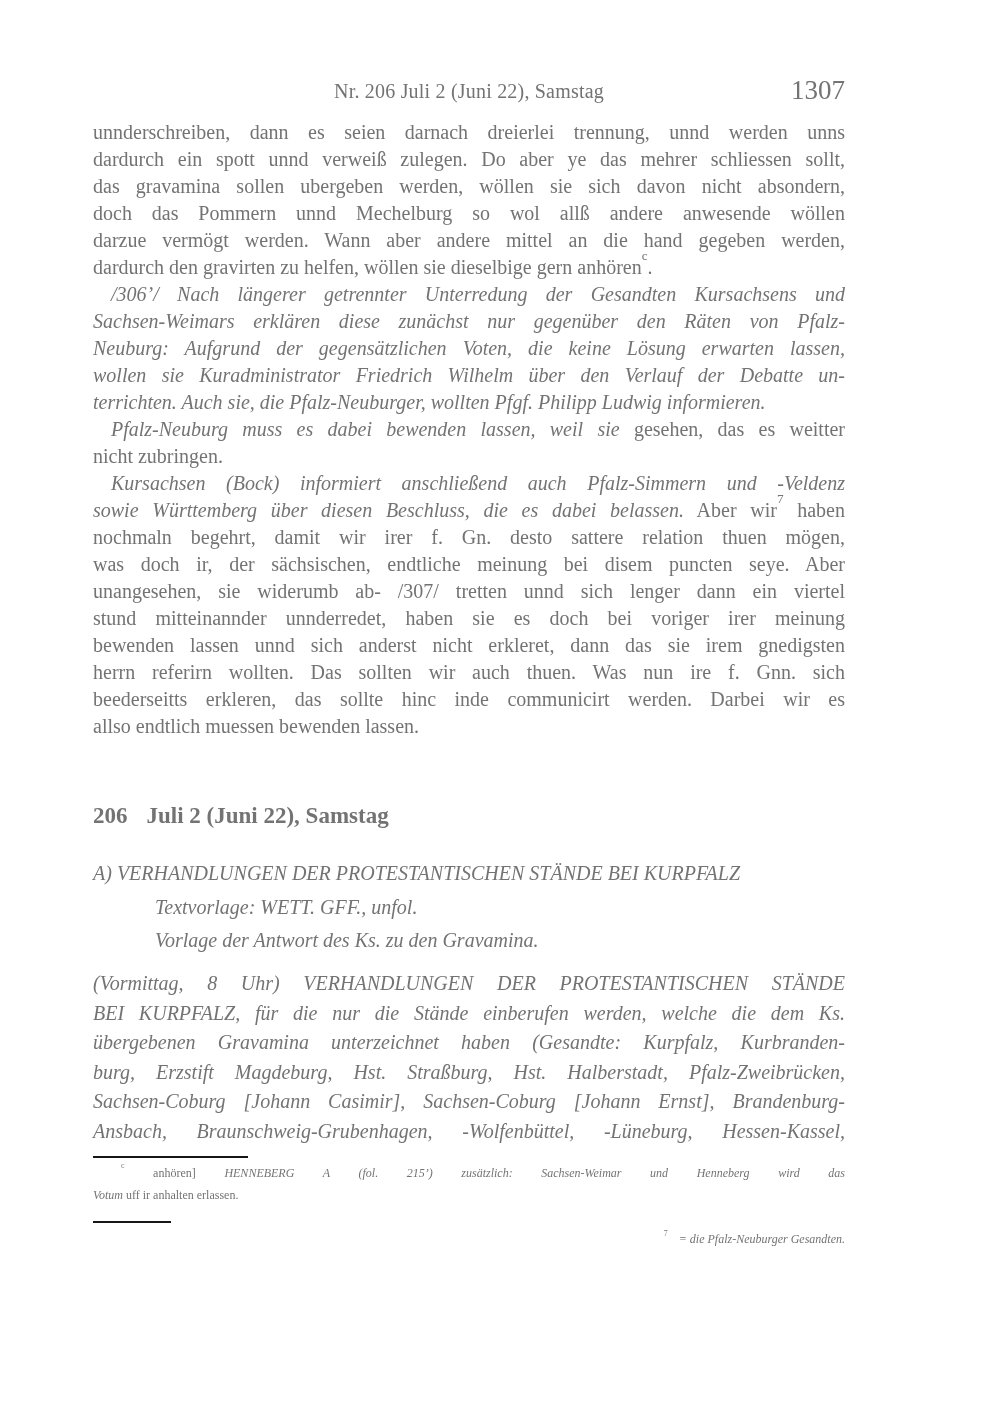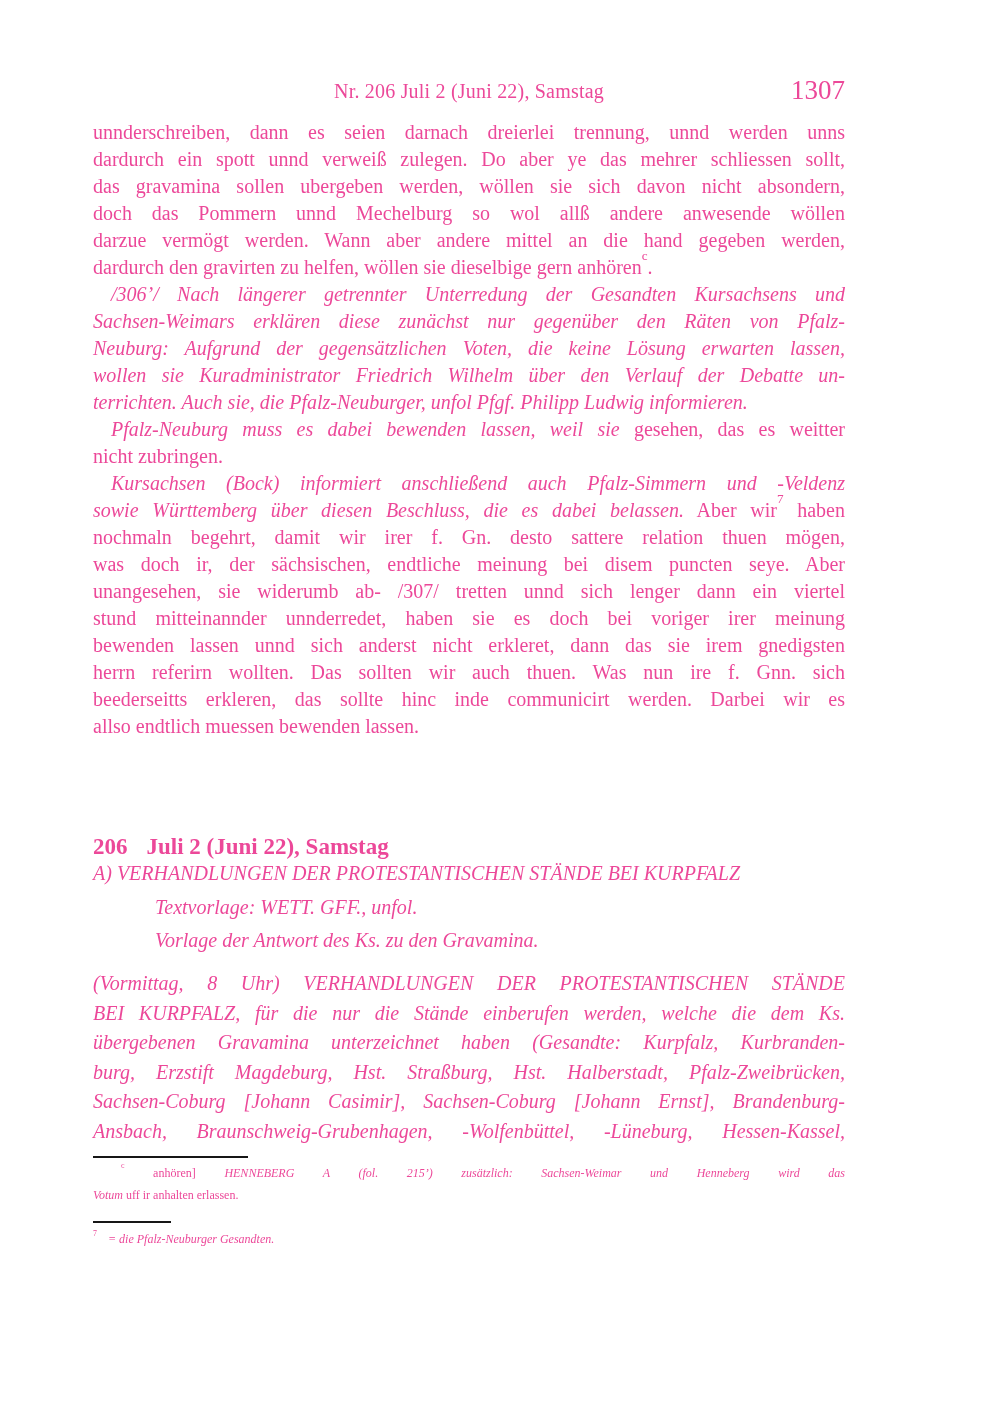--- a/index.html
+++ b/index.html
@@ -5,7 +5,7 @@
   html,body { margin:0; padding:0; background:#ffffff; }
   .page {
     position:relative; width:1004px; height:1418px; background:#ffffff;
-    overflow:hidden; color:#ec4899;
+    overflow:hidden; color:#737373;
     font-family:"Liberation Serif","DejaVu Serif",serif;
   }
   .textcol { position:absolute; left:93px; width:752px; }

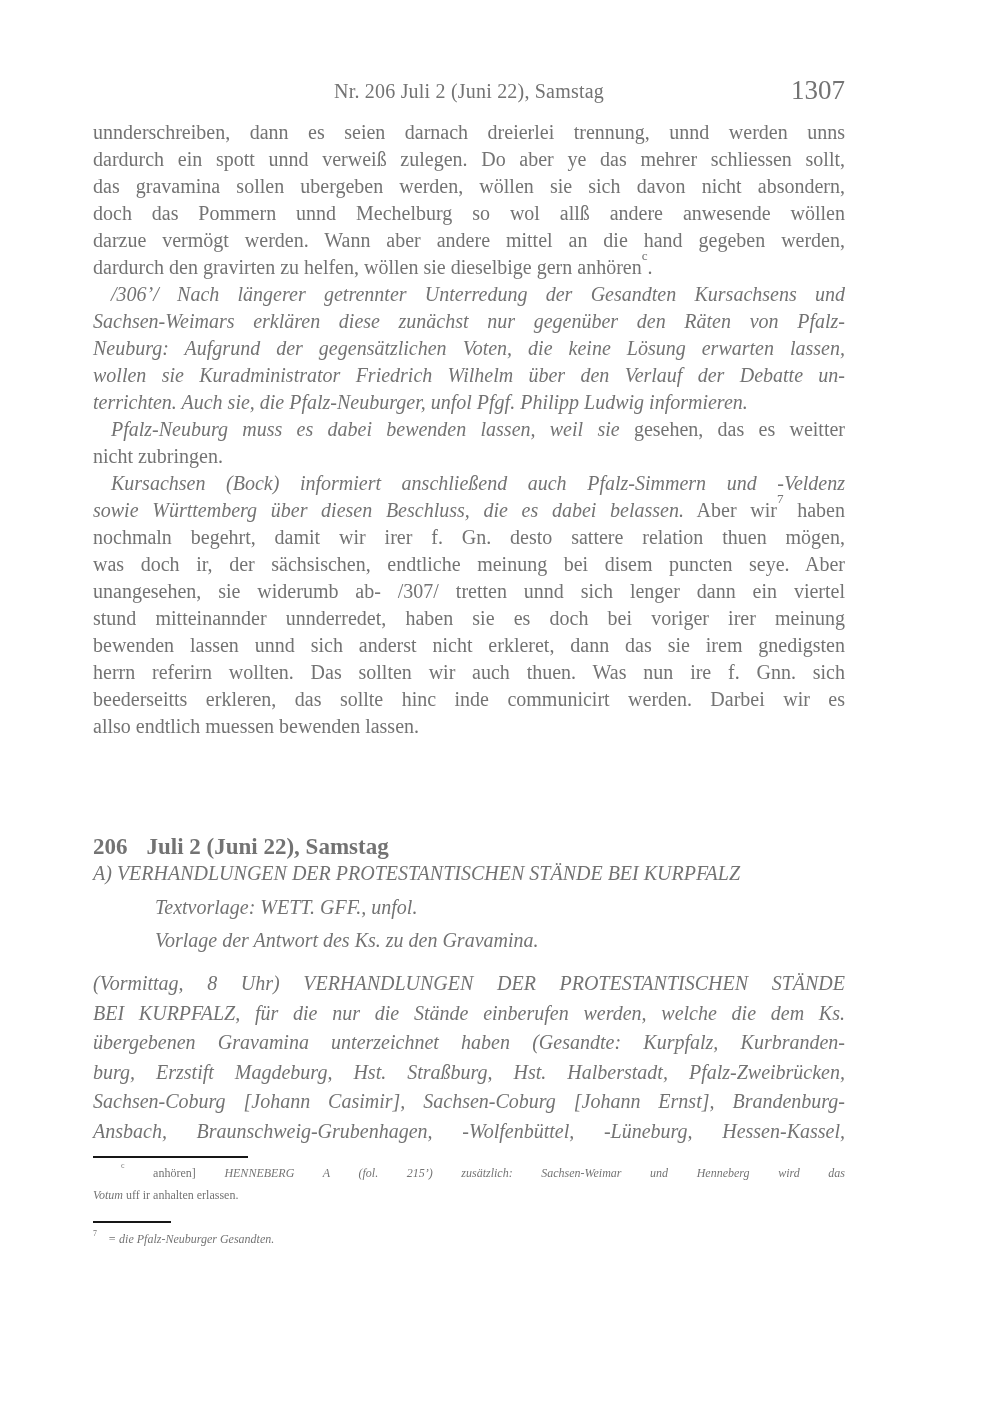--- a/index.html
+++ b/index.html
@@ -74,7 +74,7 @@
         <div class="tl just"><span class="it">Sachsen-Weimars erklären diese zunächst nur gegenüber den Räten von Pfalz-</span></div>
         <div class="tl just"><span class="it">Neuburg: Aufgrund der gegensätzlichen Voten, die keine Lösung erwarten lassen,</span></div>
         <div class="tl just"><span class="it">wollen sie Kuradministrator Friedrich Wilhelm über den Verlauf der Debatte un-</span></div>
-        <div class="tl"><span class="it">terrichten. Auch sie, die Pfalz-Neuburger, unfol Pfgf. Philipp Ludwig informieren.</span></div>
+        <div class="tl"><span class="it">terrichten. Auch sie, die Pfalz-Neuburger, wollten Pfgf. Philipp Ludwig informieren.</span></div>
       </div>
     <div class="blk">
         <div class="tl just ind"><span class="it">Pfalz-Neuburg muss es dabei bewenden lassen, weil sie</span><span> gesehen, das es weitter</span></div>

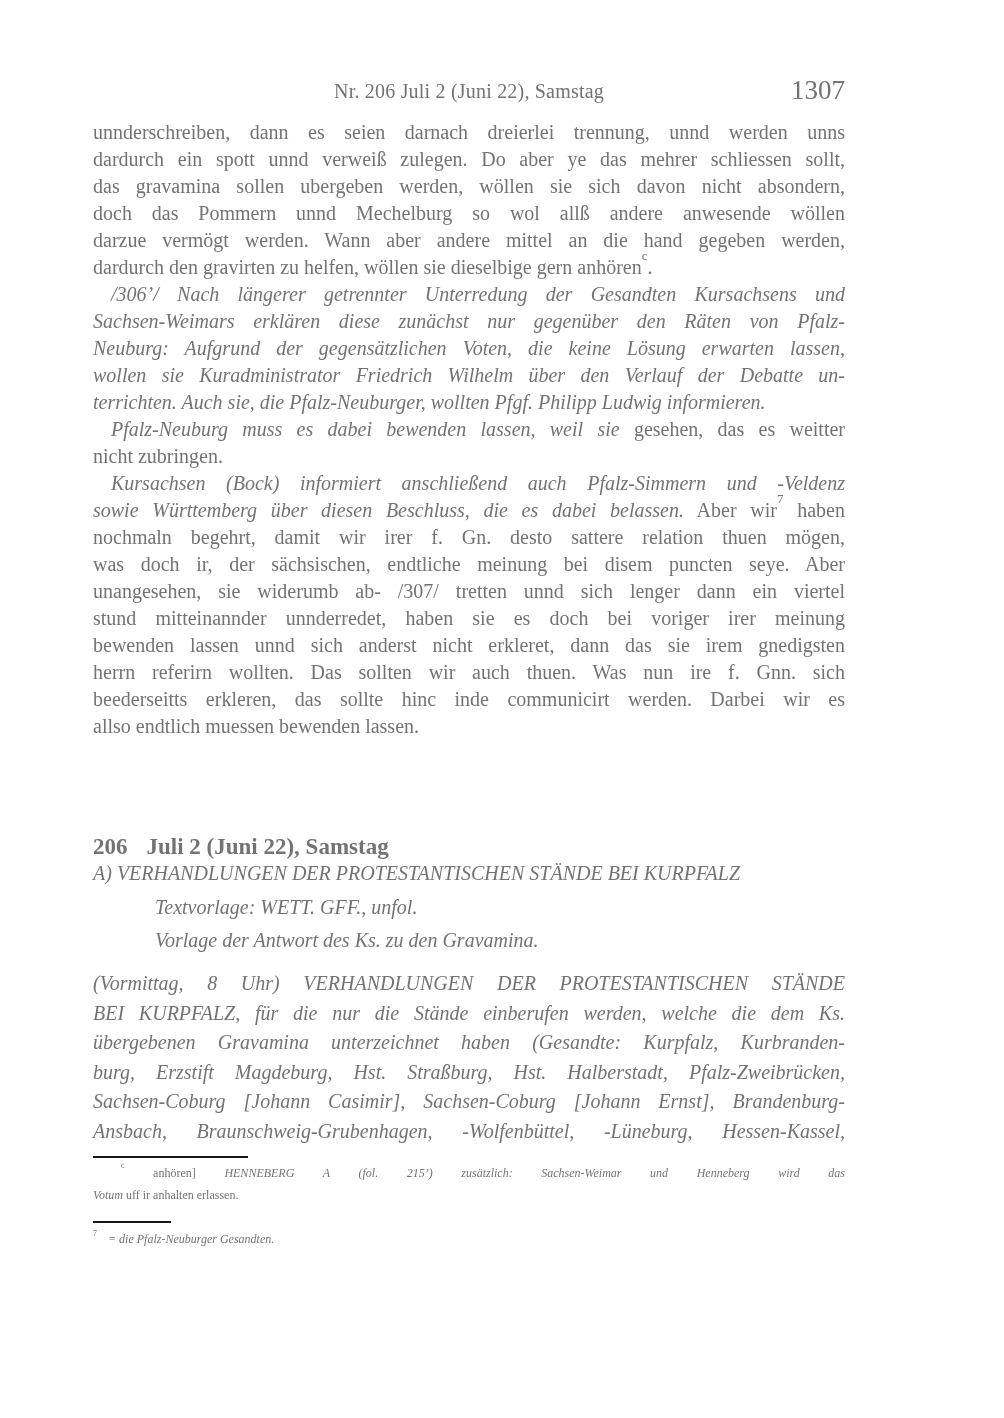--- a/index.html
+++ b/index.html
@@ -23,7 +23,7 @@
   .it { font-style:italic; }
 
   
-  .entry-heading { top:832px; font-weight:bold; font-size:23px; line-height:30px; }
+  .entry-heading { top:801px; font-weight:bold; font-size:23px; line-height:30px; }
   .entry-num { margin-right:19px; }
 
   

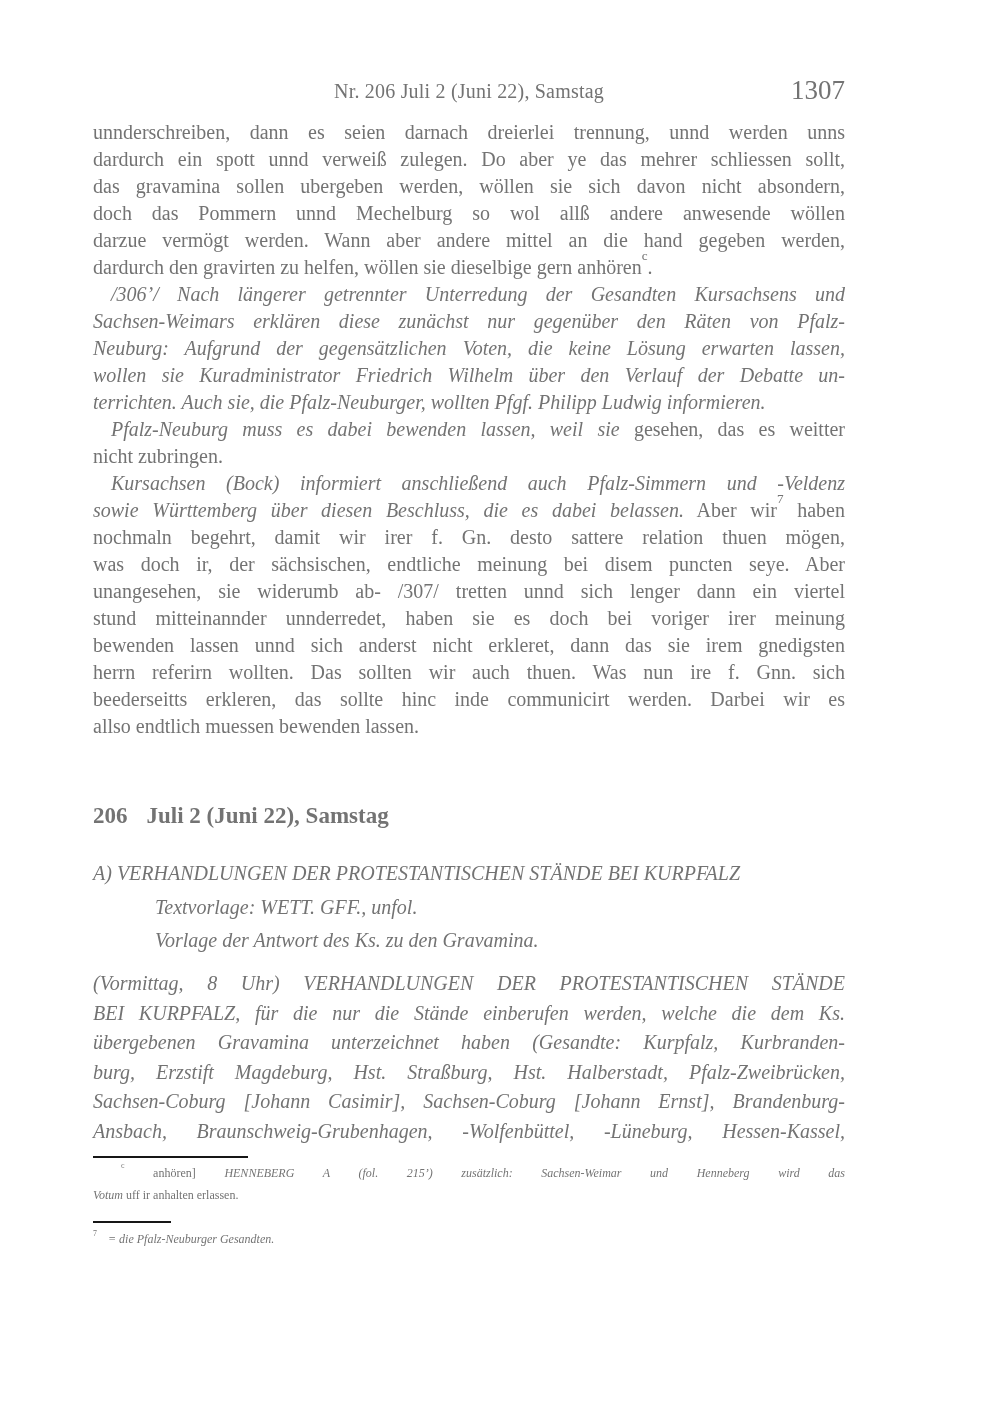--- a/index.html
+++ b/index.html
@@ -44,7 +44,7 @@
   .fn .tl { height:22px; line-height:22px; font-size:12px; }
   .fn-c { top:1162px; }
   .fn-7 { top:1226px; }
-  .fn-7 .tl { height:26px; line-height:26px; }
+  .fn-7 .tl { height:26px; line-height:26px;text-align:right; }
   .fnind { text-indent:28px; }
 
   sup { font-size:66%; line-height:0; position:relative; top:-0.5em; }

